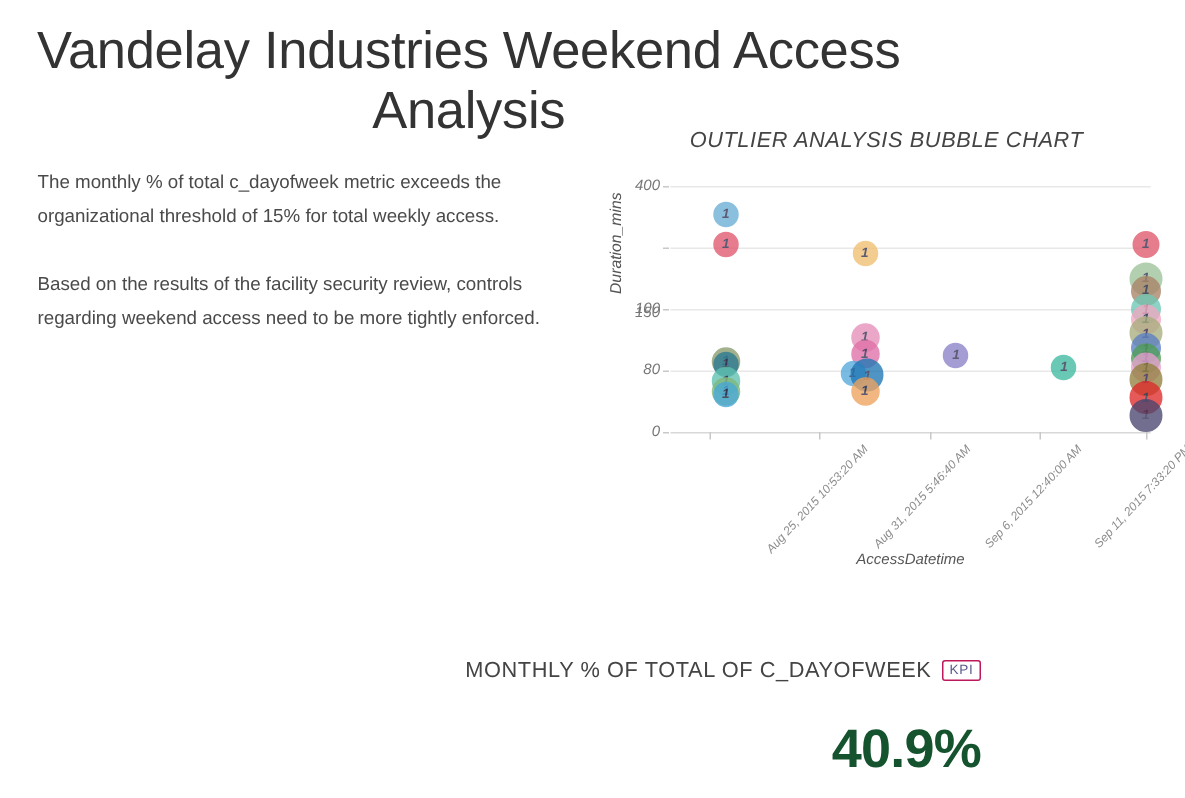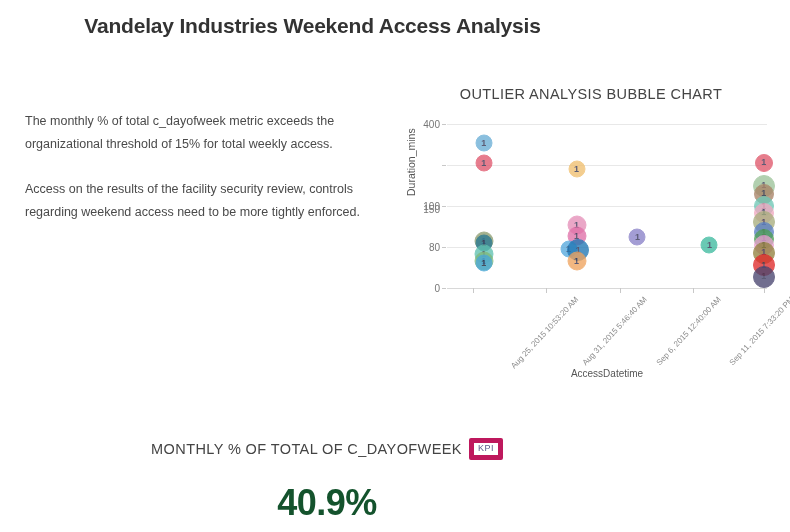--- a/index.html
+++ b/index.html
@@ -23,8 +23,8 @@
     left: 0;
     width: 625px;
     text-align: center;
-    font-size: 21px;
-    font-weight: bold;
+    font-size: 35px;
+    font-weight: normal;
     color: #333333;
     letter-spacing: -0.2px;
   }

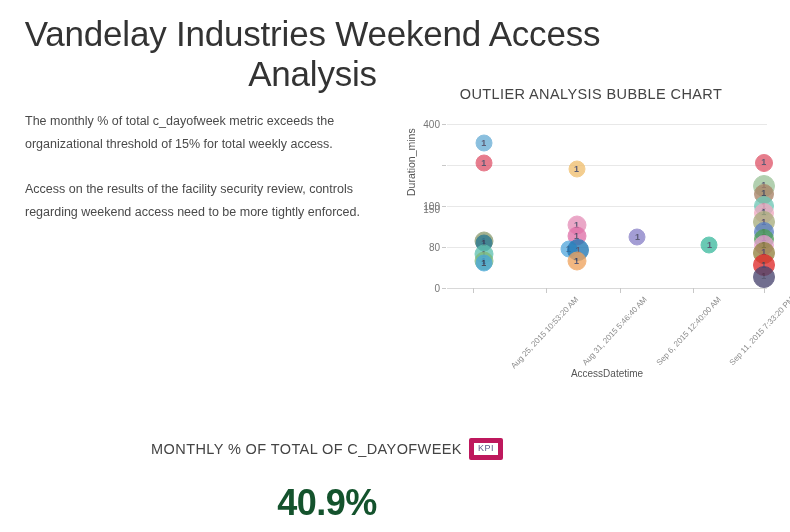--- a/index.html
+++ b/index.html
@@ -51,6 +51,7 @@
     top: 78px;
     width: 390px;
     height: 310px;
+    font-style: italic;
   }
   #chart-title {
     position: absolute;

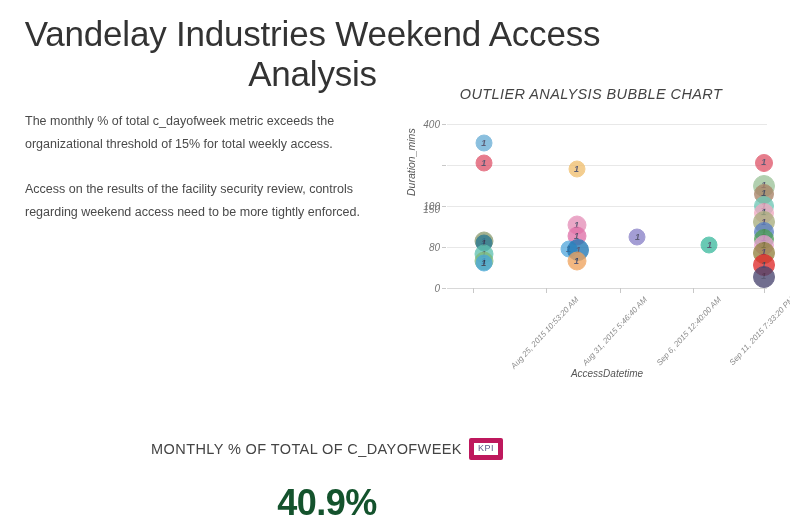--- a/index.html
+++ b/index.html
@@ -196,7 +196,7 @@
 
 <div id="narrative">
   <p>The monthly % of total c_dayofweek metric exceeds the organizational threshold of 15% for total weekly access.</p>
-  <p>Access on the results of the facility security review, controls regarding weekend access need to be more tightly enforced.</p>
+  <p>Based on the results of the facility security review, controls regarding weekend access need to be more tightly enforced.</p>
 </div>
 
 <div id="chart-panel">

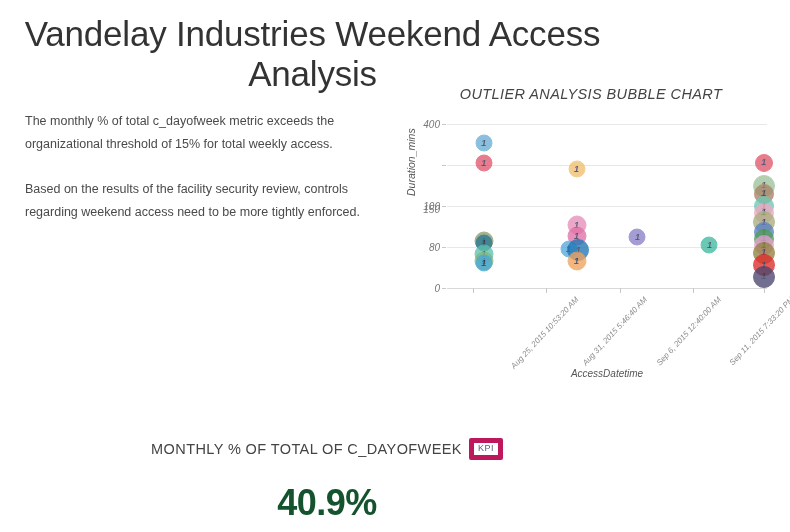--- a/index.html
+++ b/index.html
@@ -162,7 +162,7 @@
     left: 0;
     top: 438px;
     width: 654px;
-    text-align: center;
+    text-align: right;
   }
   #kpi-label-row {
     font-size: 14.5px;

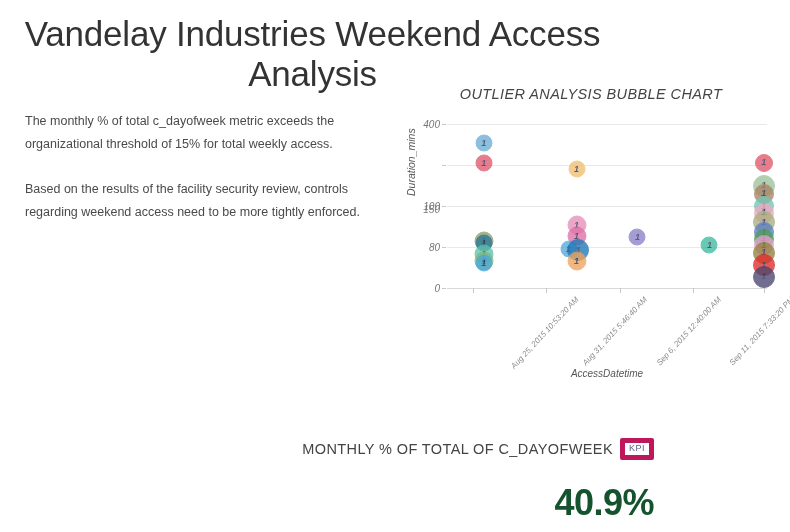--- a/index.html
+++ b/index.html
@@ -173,7 +173,7 @@
     gap: 7px;
   }
   #kpi-badge {
-    border: 5px solid #be185d;
+    border: 1px solid #be185d;
     border-radius: 2px;
     font-size: 9px;
     color: #5b5b8a;

